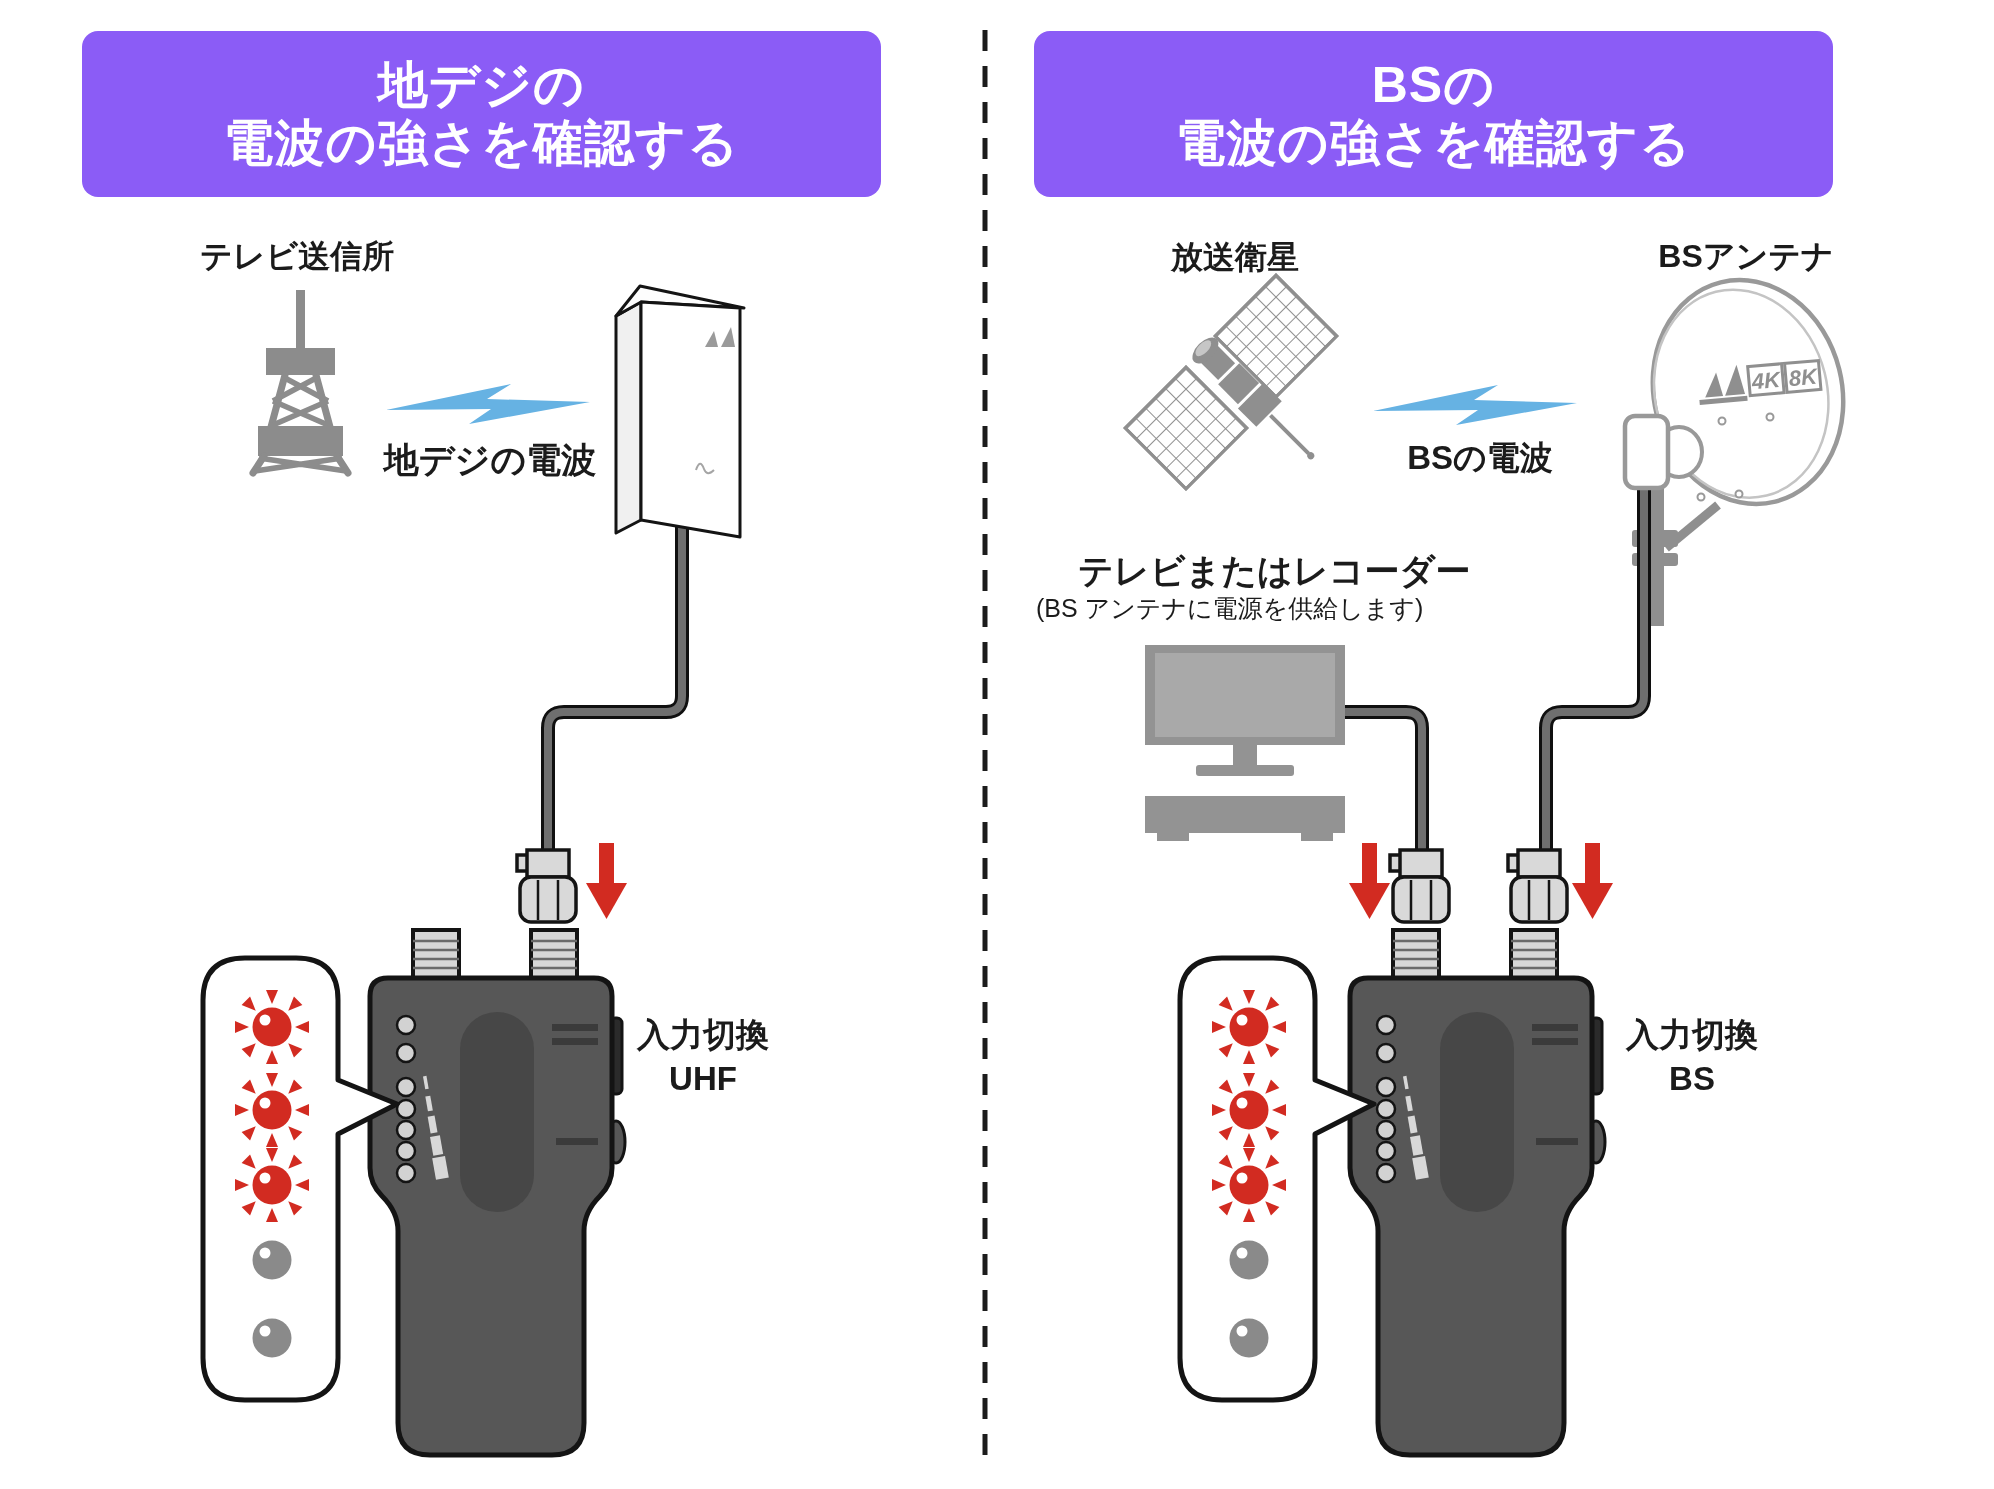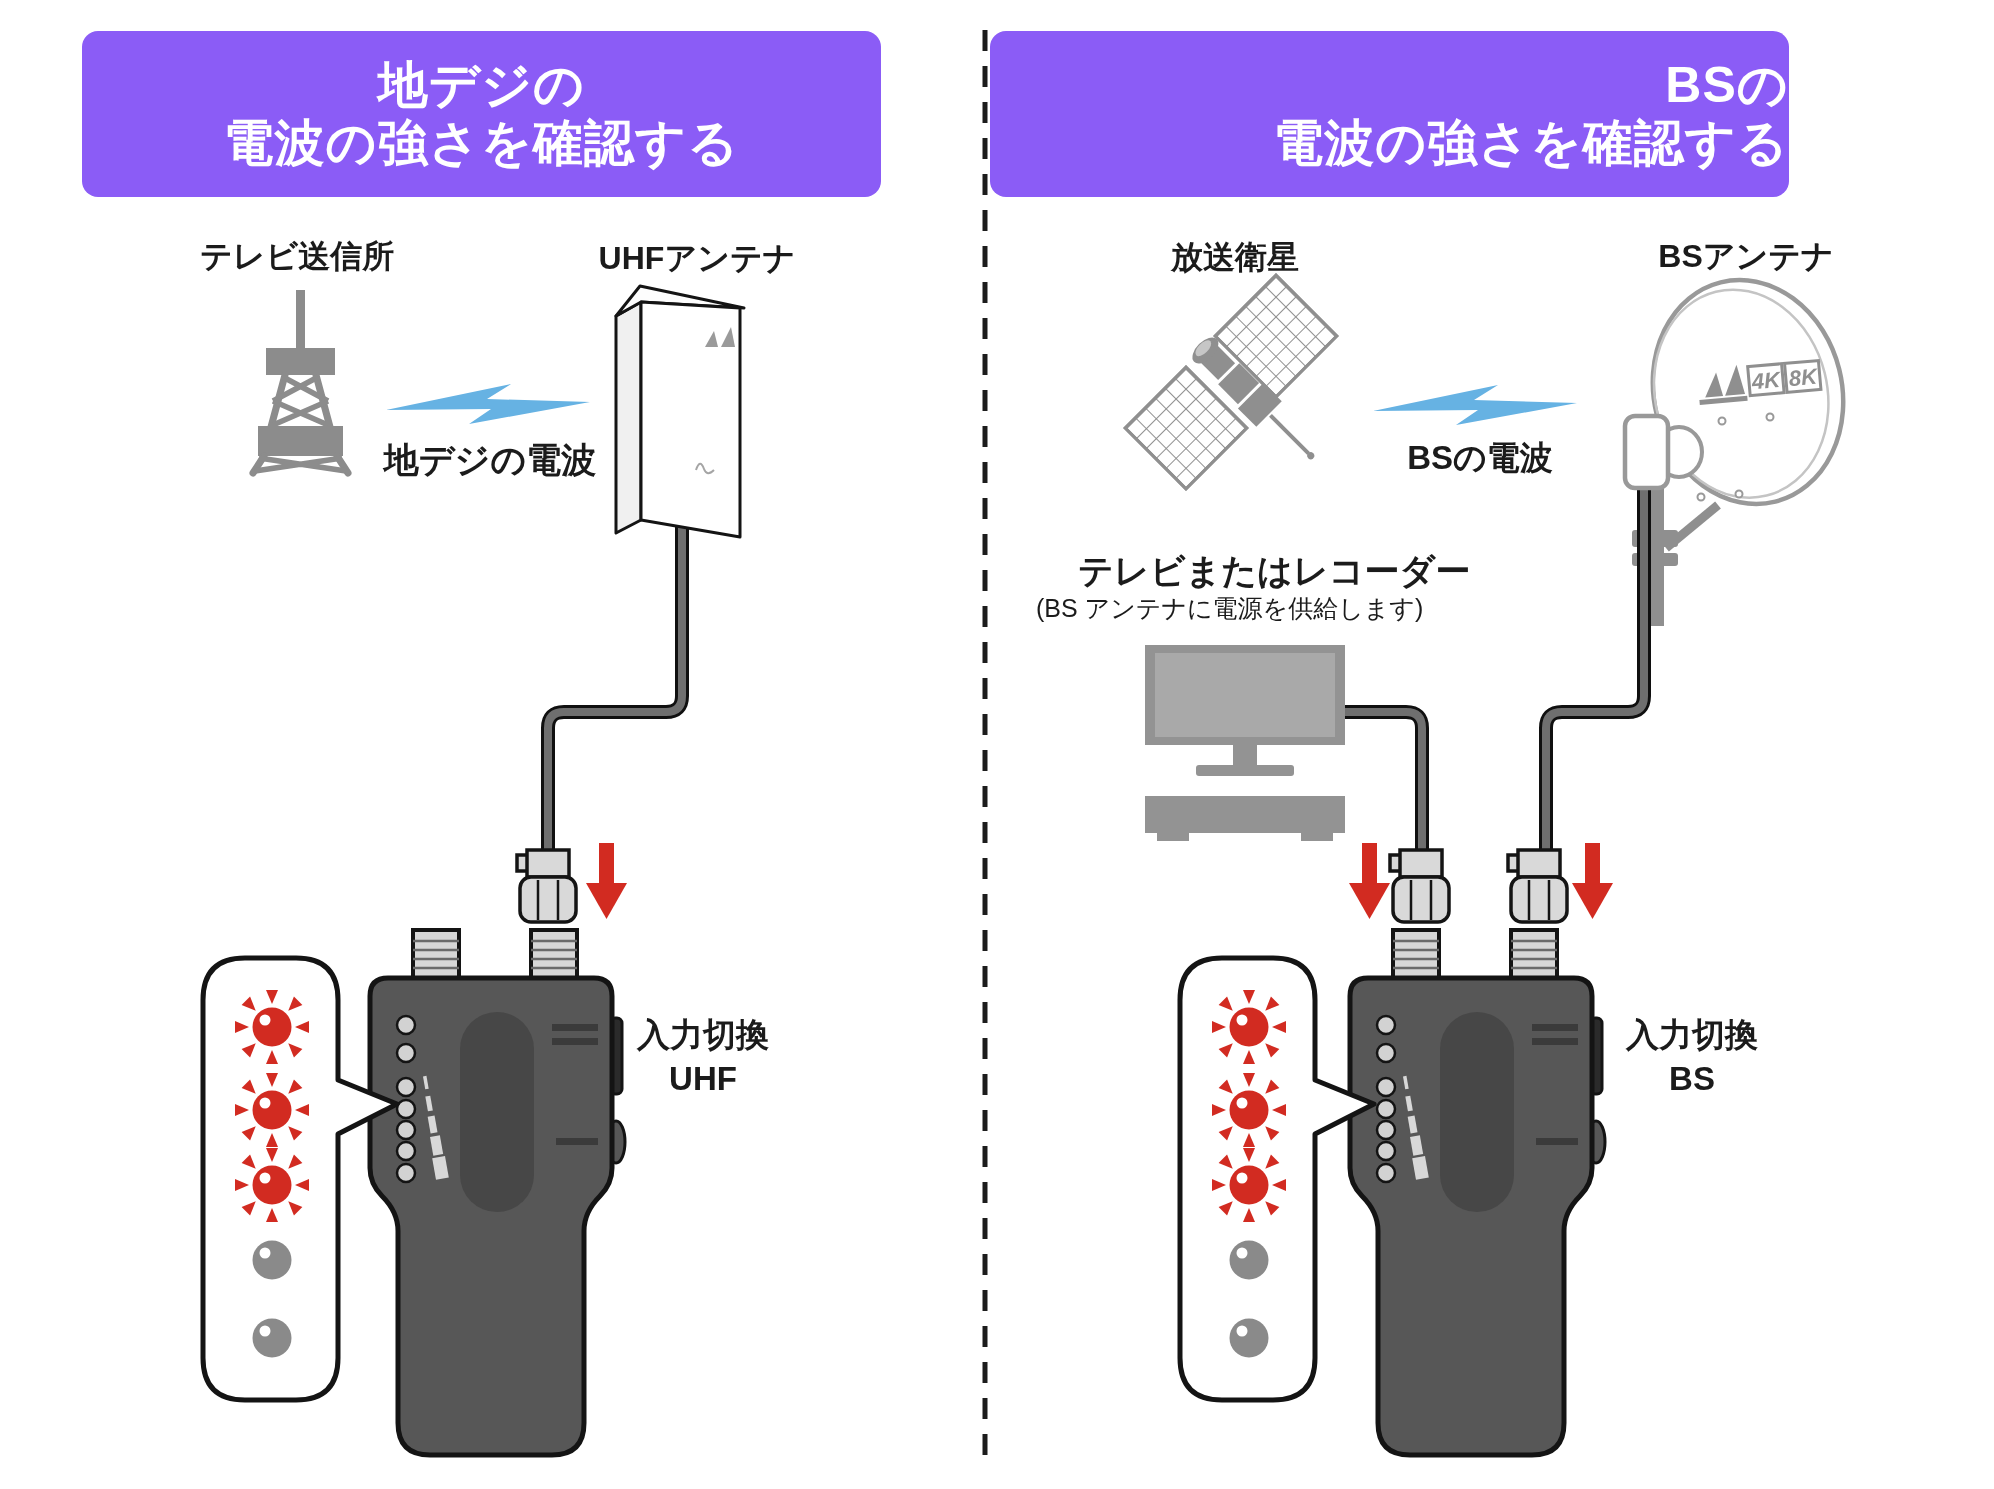--- a/index.html
+++ b/index.html
@@ -229,7 +229,7 @@
     <div>地デジの</div>
     <div>電波の強さを確認する</div>
   </div>
-  <div class="header" style="left:990px;align-items:flex-end;">
+  <div class="header" style="left:1034px;">
     <div>BSの</div>
     <div>電波の強さを確認する</div>
   </div>

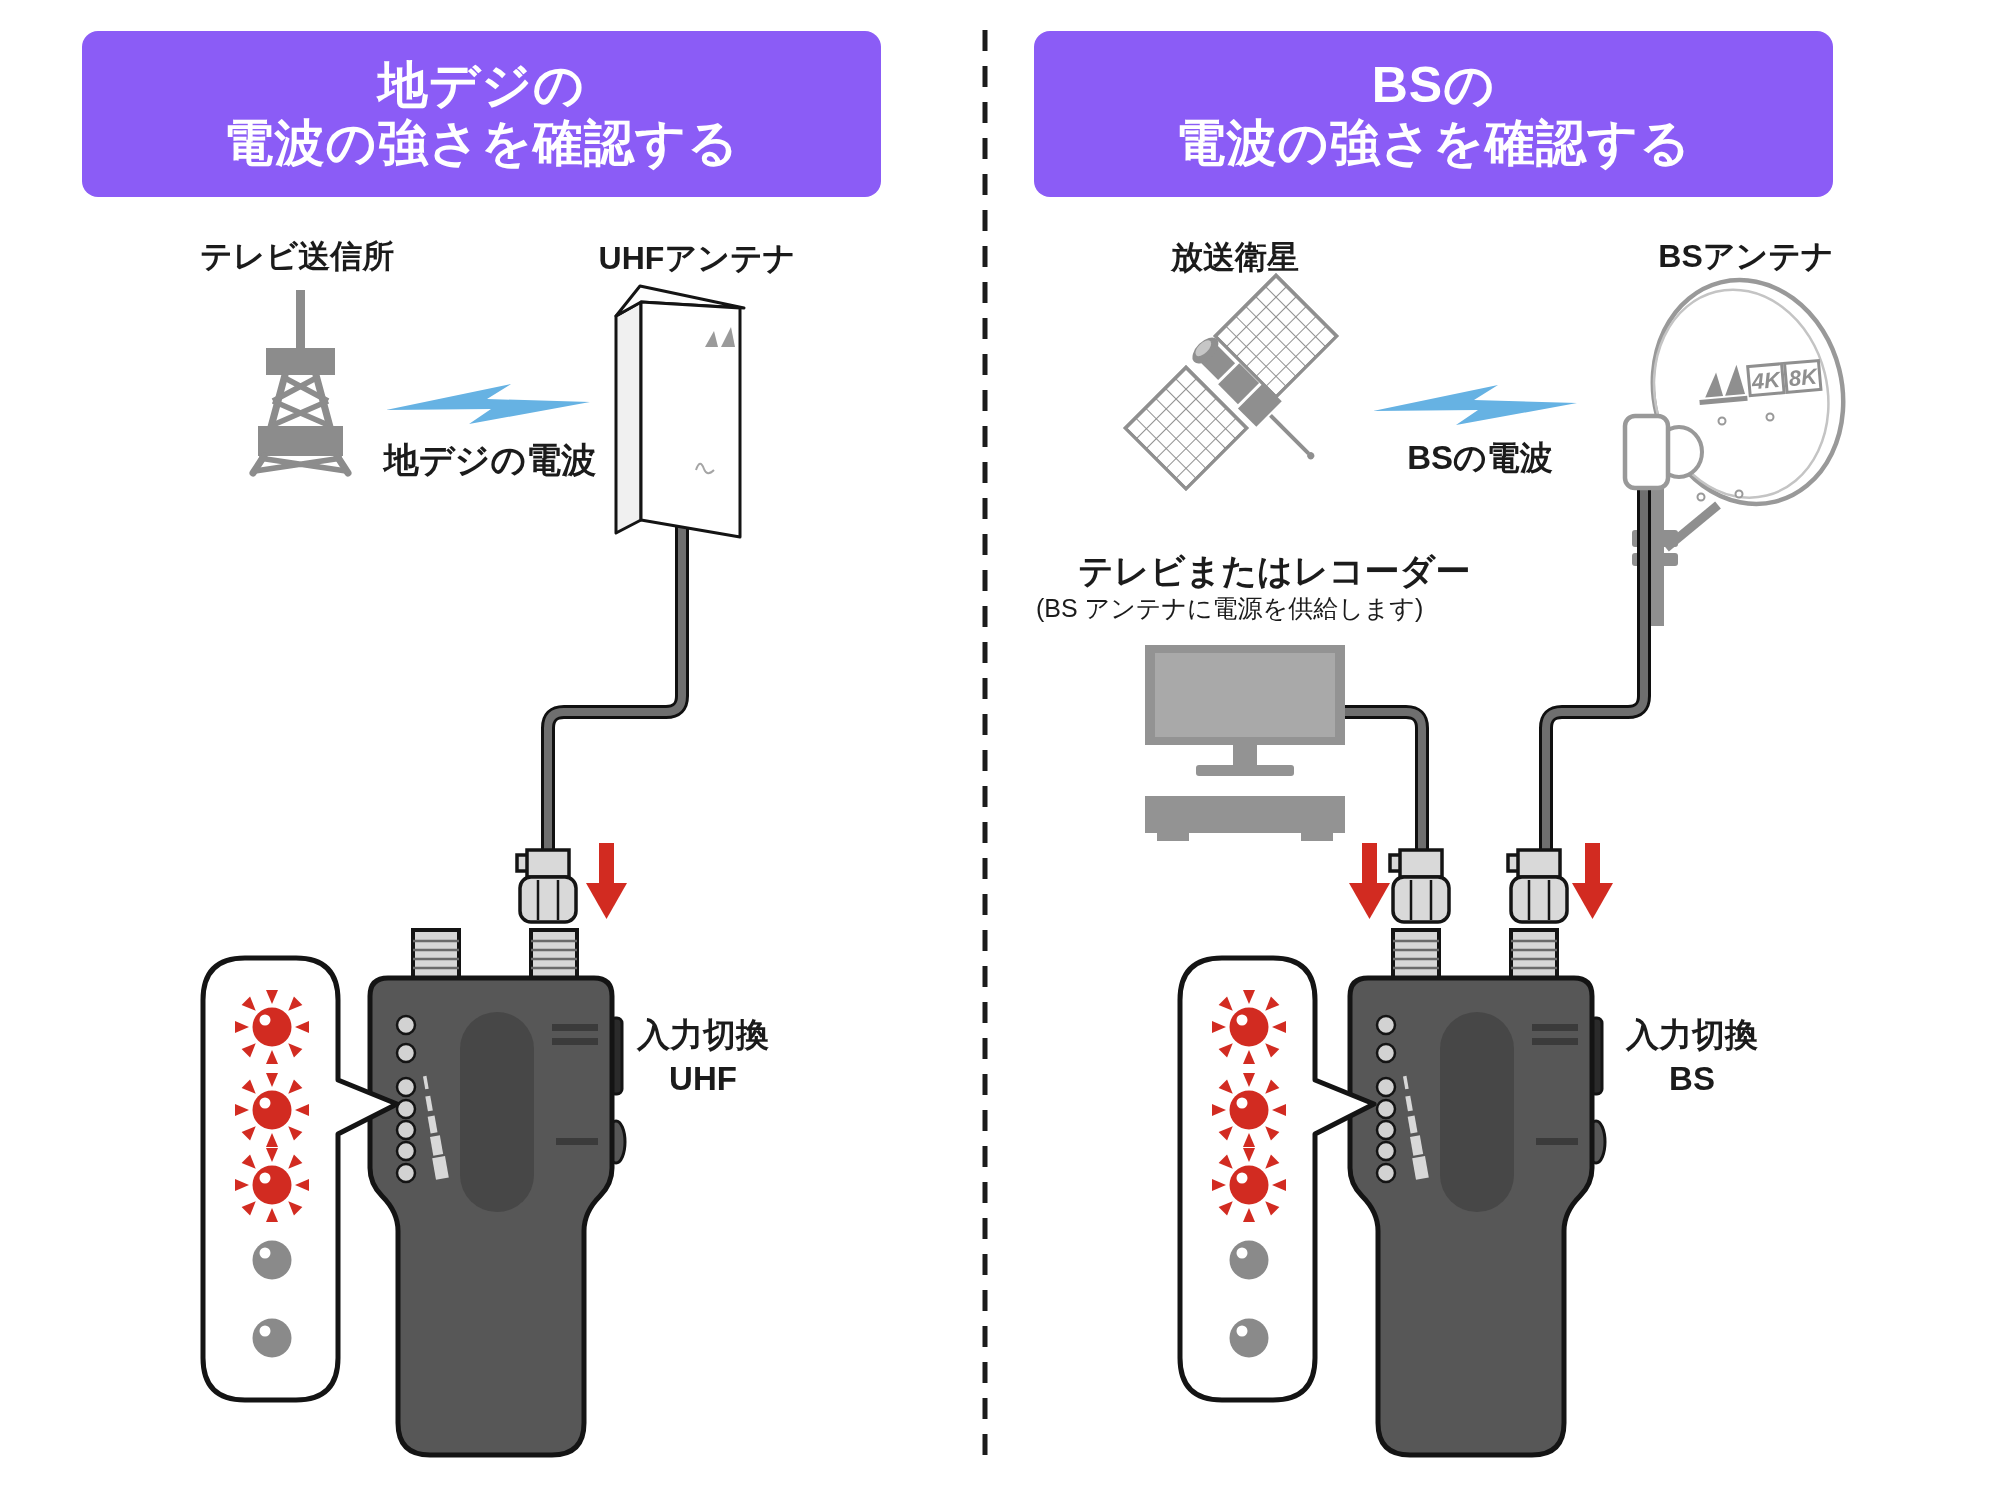--- a/index.html
+++ b/index.html
@@ -235,7 +235,6 @@
   </div>
 
   <div class="lbl center" style="left:137px;top:235px;width:320px;font-size:32px;text-align:center;">テレビ送信所</div>
-  <div class="lbl center" style="left:537px;top:237px;width:320px;font-size:32px;">UHFアンテナ</div>
   <div class="lbl center" style="left:330px;top:437px;width:320px;font-size:35px;">地デジの電波</div>
 
   <div class="lbl center" style="left:1075px;top:236px;width:320px;font-size:32px;">放送衛星</div>

